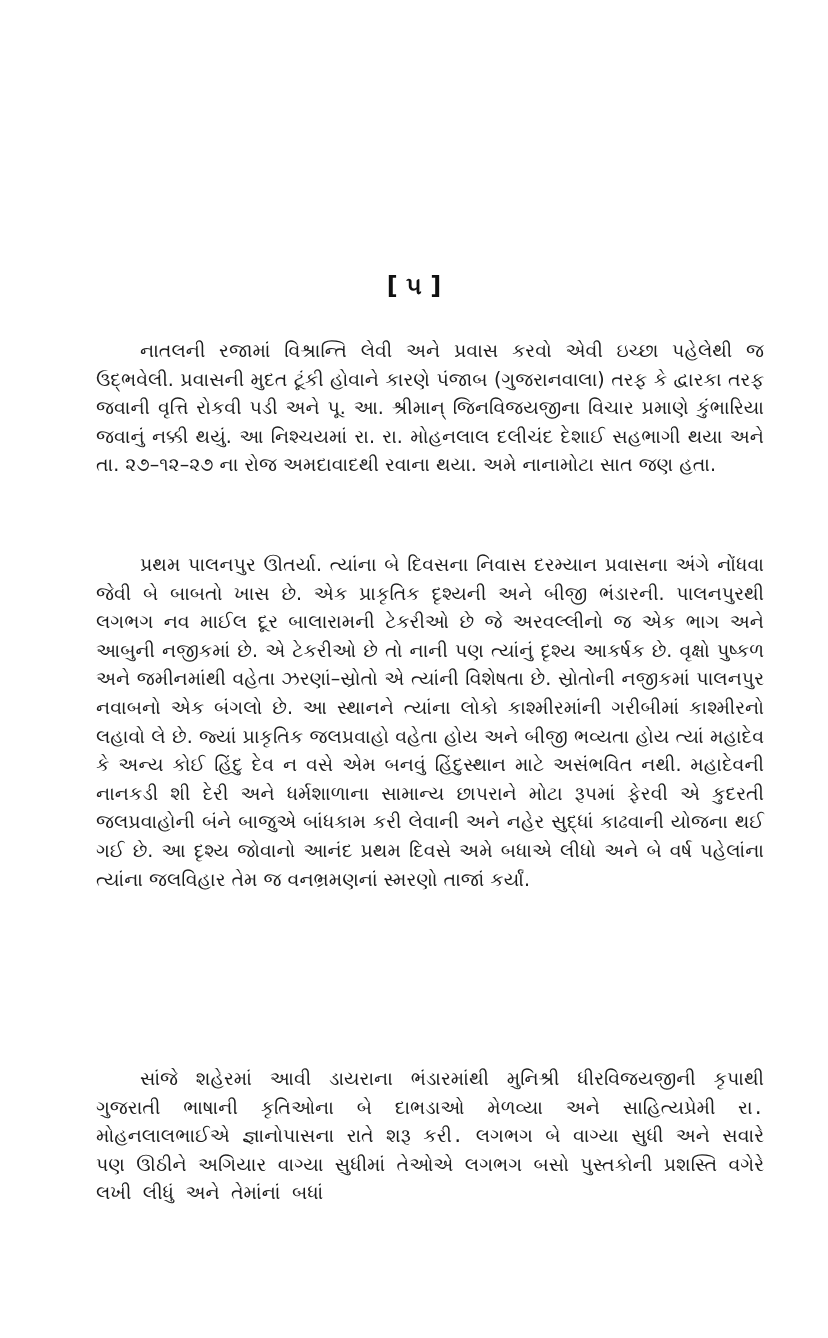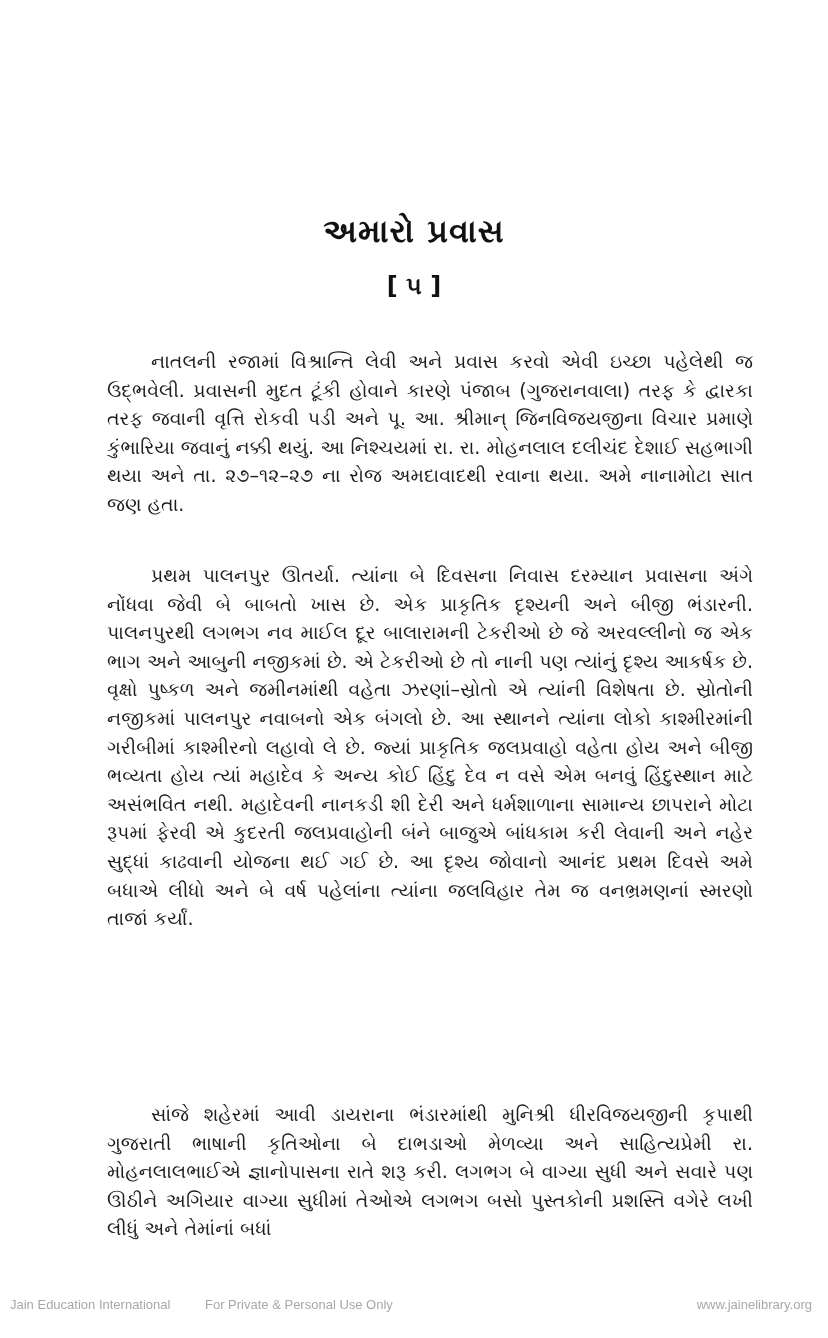--- a/index.html
+++ b/index.html
@@ -83,7 +83,6 @@
 <body>
 
 <div class="page">
-  <div class="chapter-title">અમારો પ્રવાસ</div>
   <div class="chapter-number">[ ૫ ]</div>
 
   <div class="body-text" id="p1">

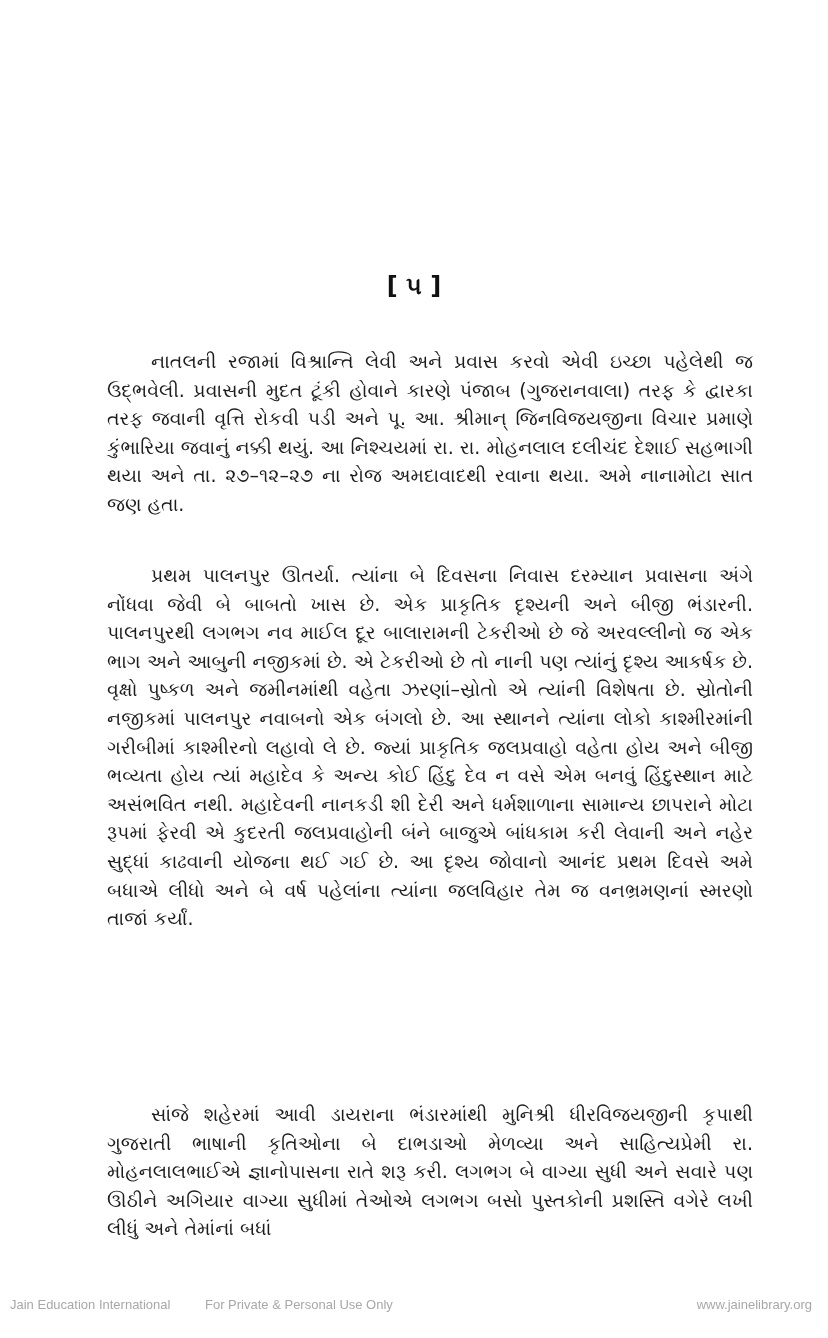--- a/index.html
+++ b/index.html
@@ -54,7 +54,7 @@
       font-family: "DejaVu Sans", sans-serif;
     }
     .para {
-      margin: 15px;
+      margin: 4px;
       text-indent: 44px;
     }
     #p1 { top: 332px; }

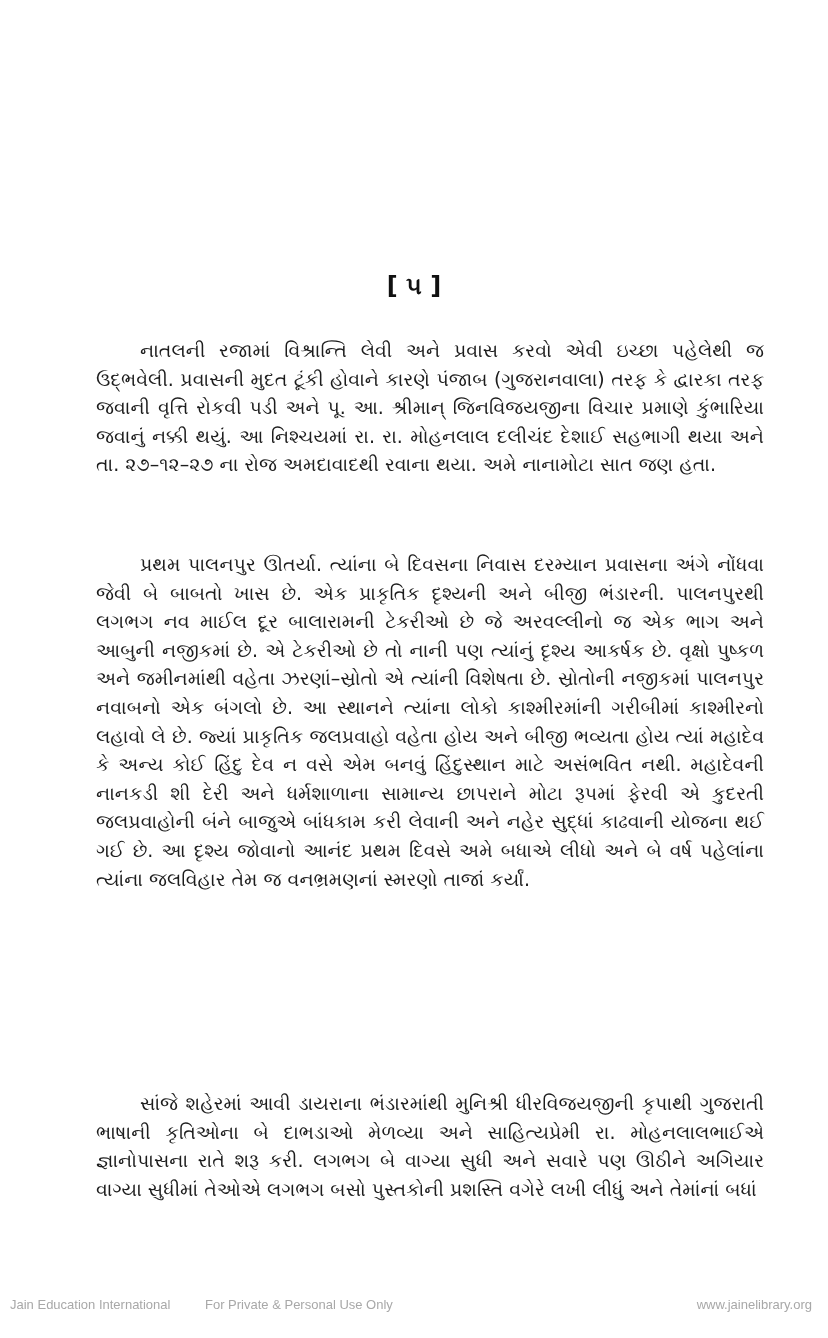--- a/index.html
+++ b/index.html
@@ -59,7 +59,7 @@
     }
     #p1 { top: 332px; }
     #p2 { top: 546px; }
-    #p3 { top: 1085px; }
+    #p3 { top: 1062px; font-family: Liberation Mono, monospace; }
     .footer {
       position: absolute;
       top: 1297px;

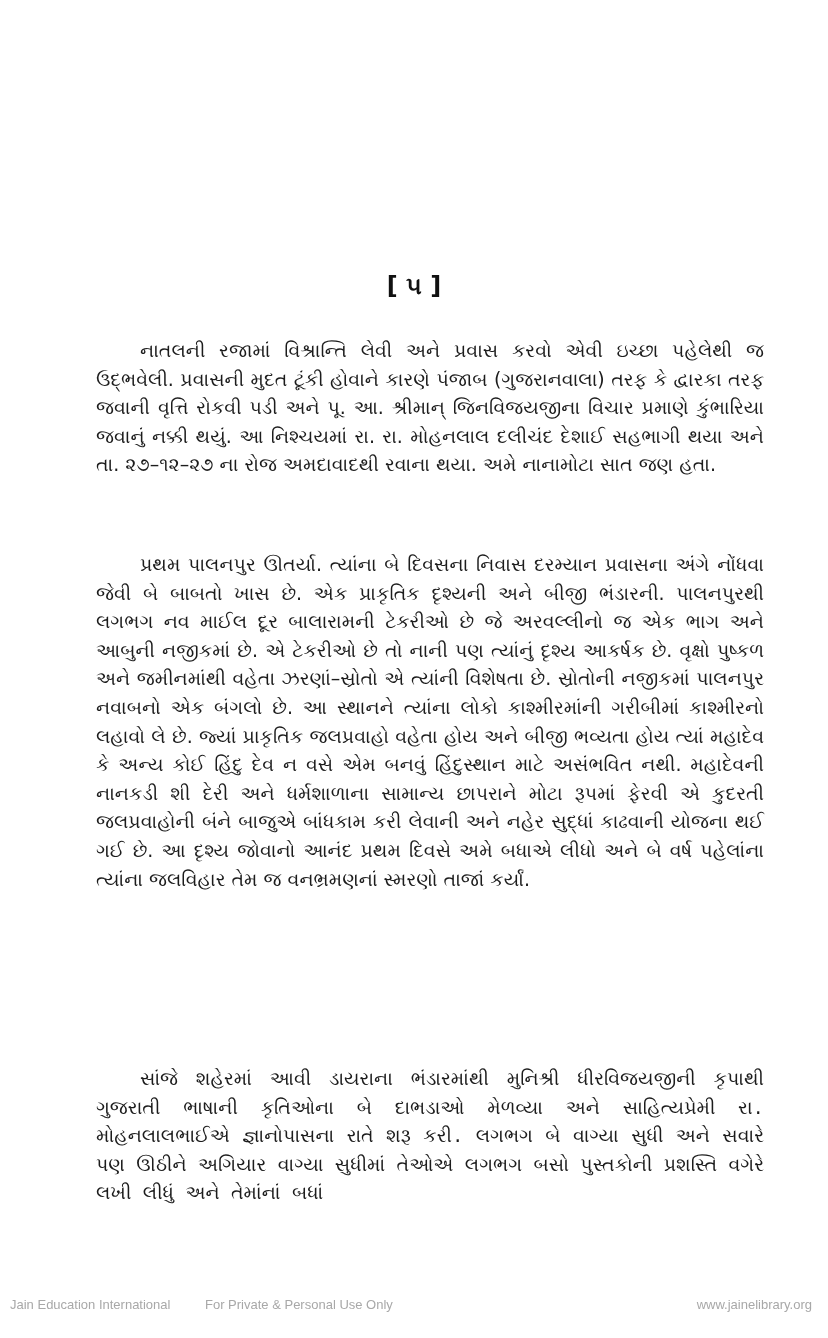--- a/index.html
+++ b/index.html
@@ -95,11 +95,6 @@
     <p class="para">સાંજે શહેરમાં આવી ડાયરાના ભંડારમાંથી મુનિશ્રી ધીરવિજયજીની કૃપાથી ગુજરાતી ભાષાની કૃતિઓના બે દાભડાઓ મેળવ્યા અને સાહિત્યપ્રેમી રા. મોહનલાલભાઈએ જ્ઞાનોપાસના રાતે શરૂ કરી. લગભગ બે વાગ્યા સુધી અને સવારે પણ ઊઠીને અગિયાર વાગ્યા સુધીમાં તેઓએ લગભગ બસો પુસ્તકોની પ્રશસ્તિ વગેરે લખી લીધું અને તેમાંનાં બધાં</p>
   </div>
 
-  <div class="footer">
-    <span class="f-left">Jain Education International</span>
-    <span class="f-center">For Private &amp; Personal Use Only</span>
-    <span class="f-right">www.jainelibrary.org</span>
-  </div>
 </div>
 
 </body></html>

